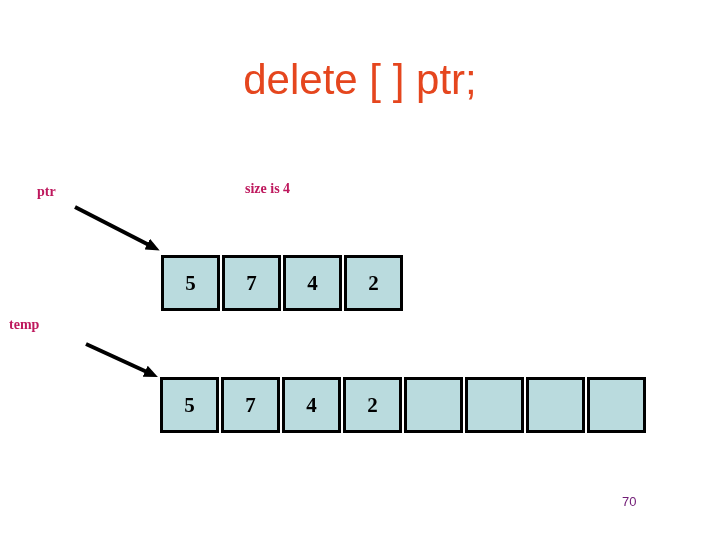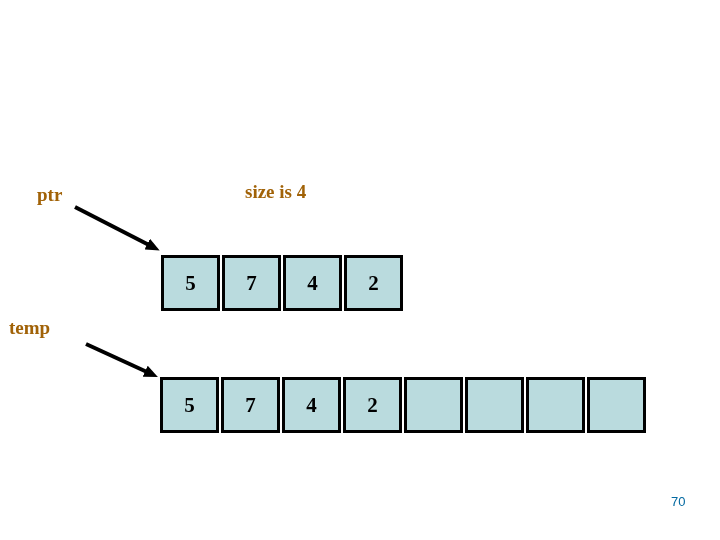--- a/index.html
+++ b/index.html
@@ -73,6 +73,7 @@
 
 <div class="slide">
 
+  <div class="slide-title">delete [ ] ptr;</div>
 
   <div class="lbl lbl-ptr">ptr</div>
 

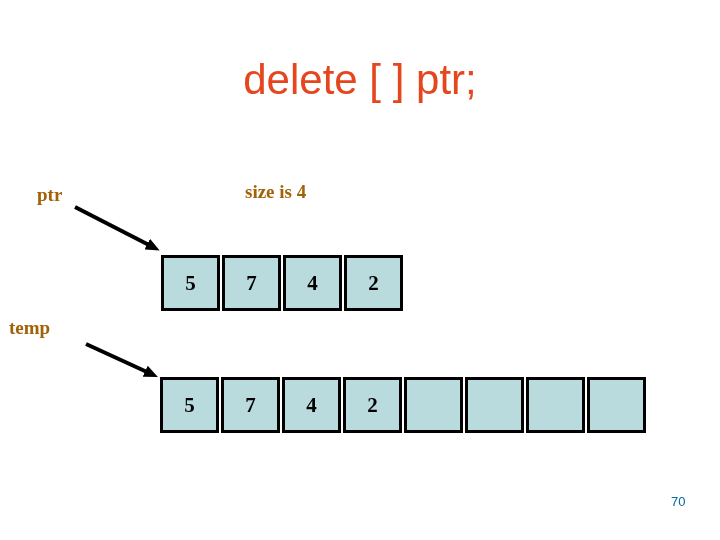--- a/index.html
+++ b/index.html
@@ -26,8 +26,8 @@
   .lbl {
     position: absolute;
     font-weight: bold;
-    font-size: 19px;
-    color: #a16207;
+    font-size: 14px;
+    color: #be185d;
     white-space: pre;
   }
   .lbl-ptr  { left: 37px;  top: 184px; }

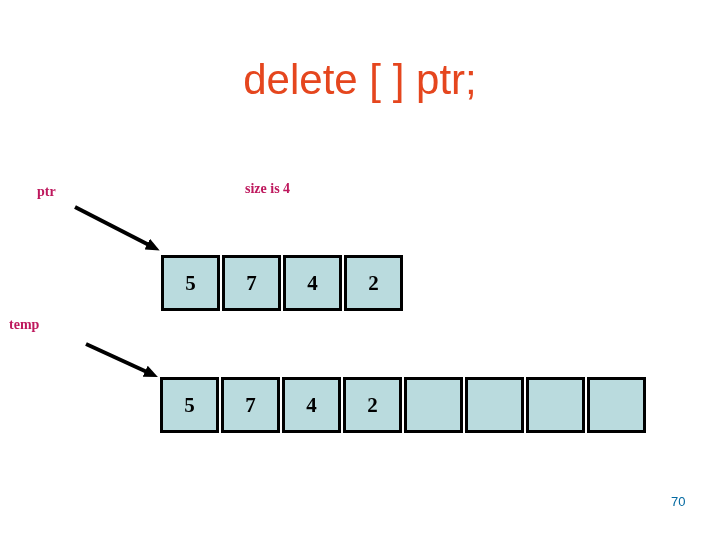--- a/index.html
+++ b/index.html
@@ -61,11 +61,11 @@
   }
   .page-number {
     position: absolute;
-    left: 671px;
+    left: 622px;
     top: 494px;
     font-family: "Liberation Sans", sans-serif;
     font-size: 13px;
-    color: #0369a1;
+    color: #701a75;
   }
 </style>
 </head>

